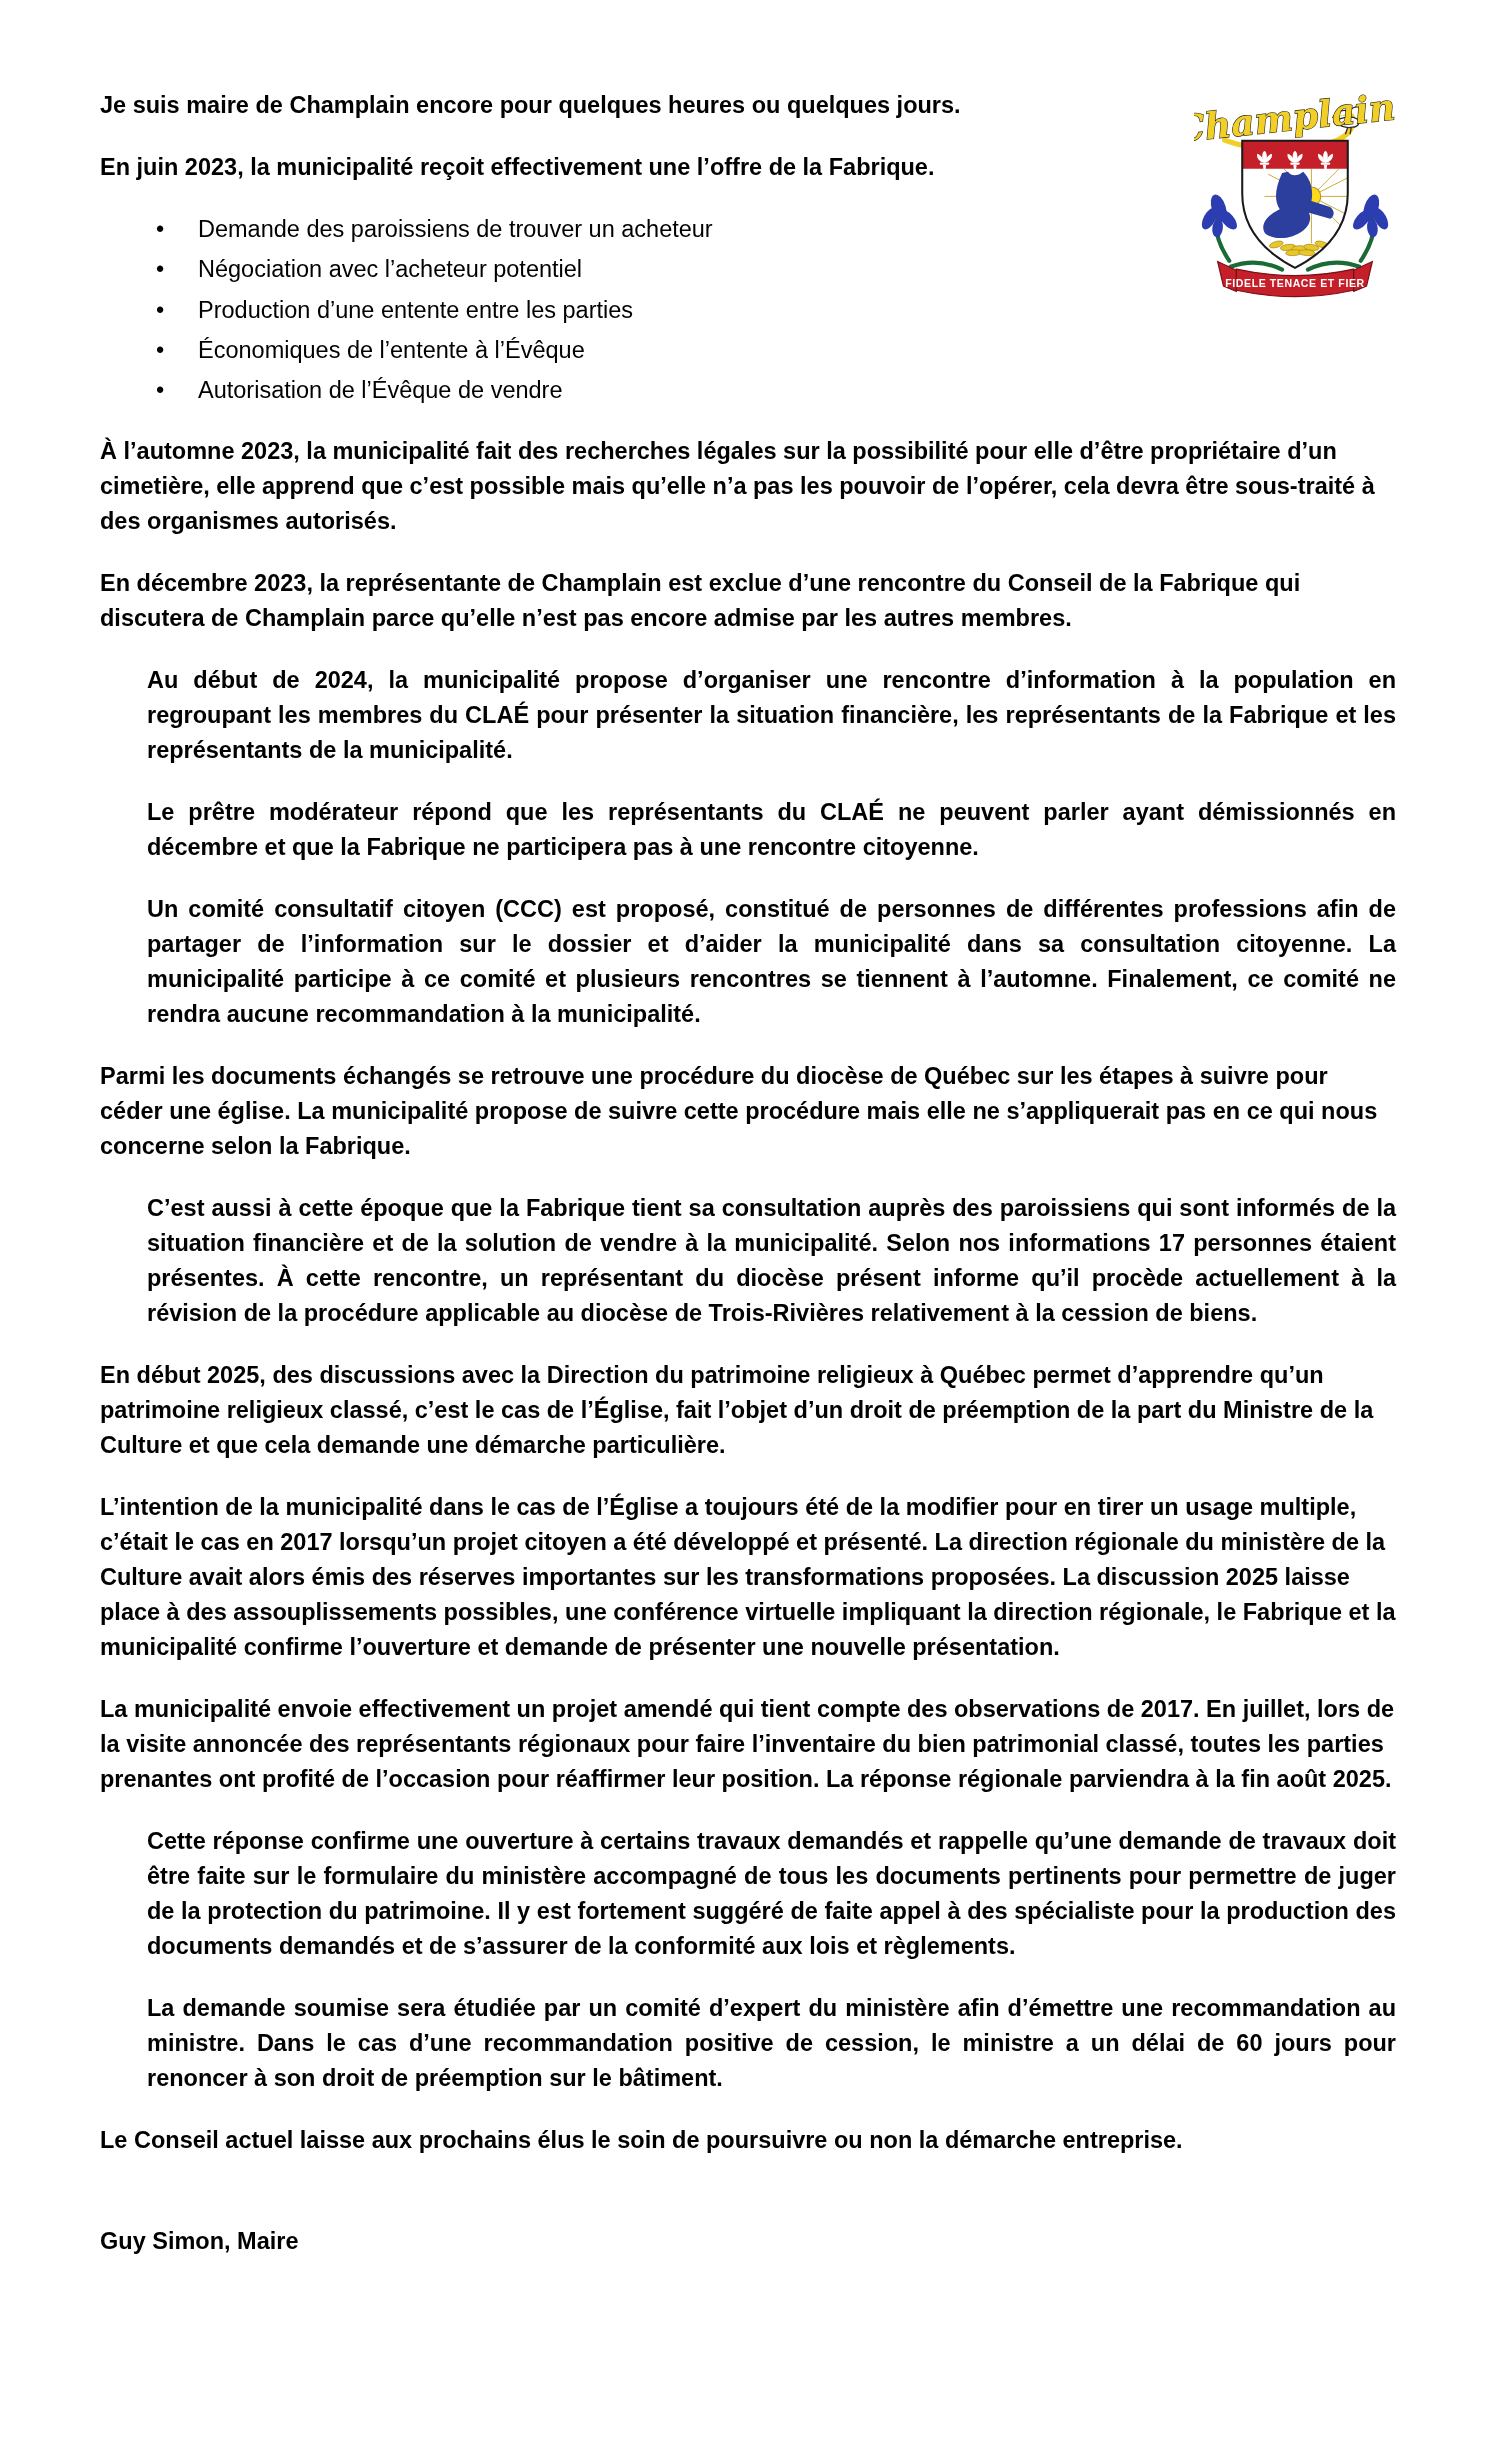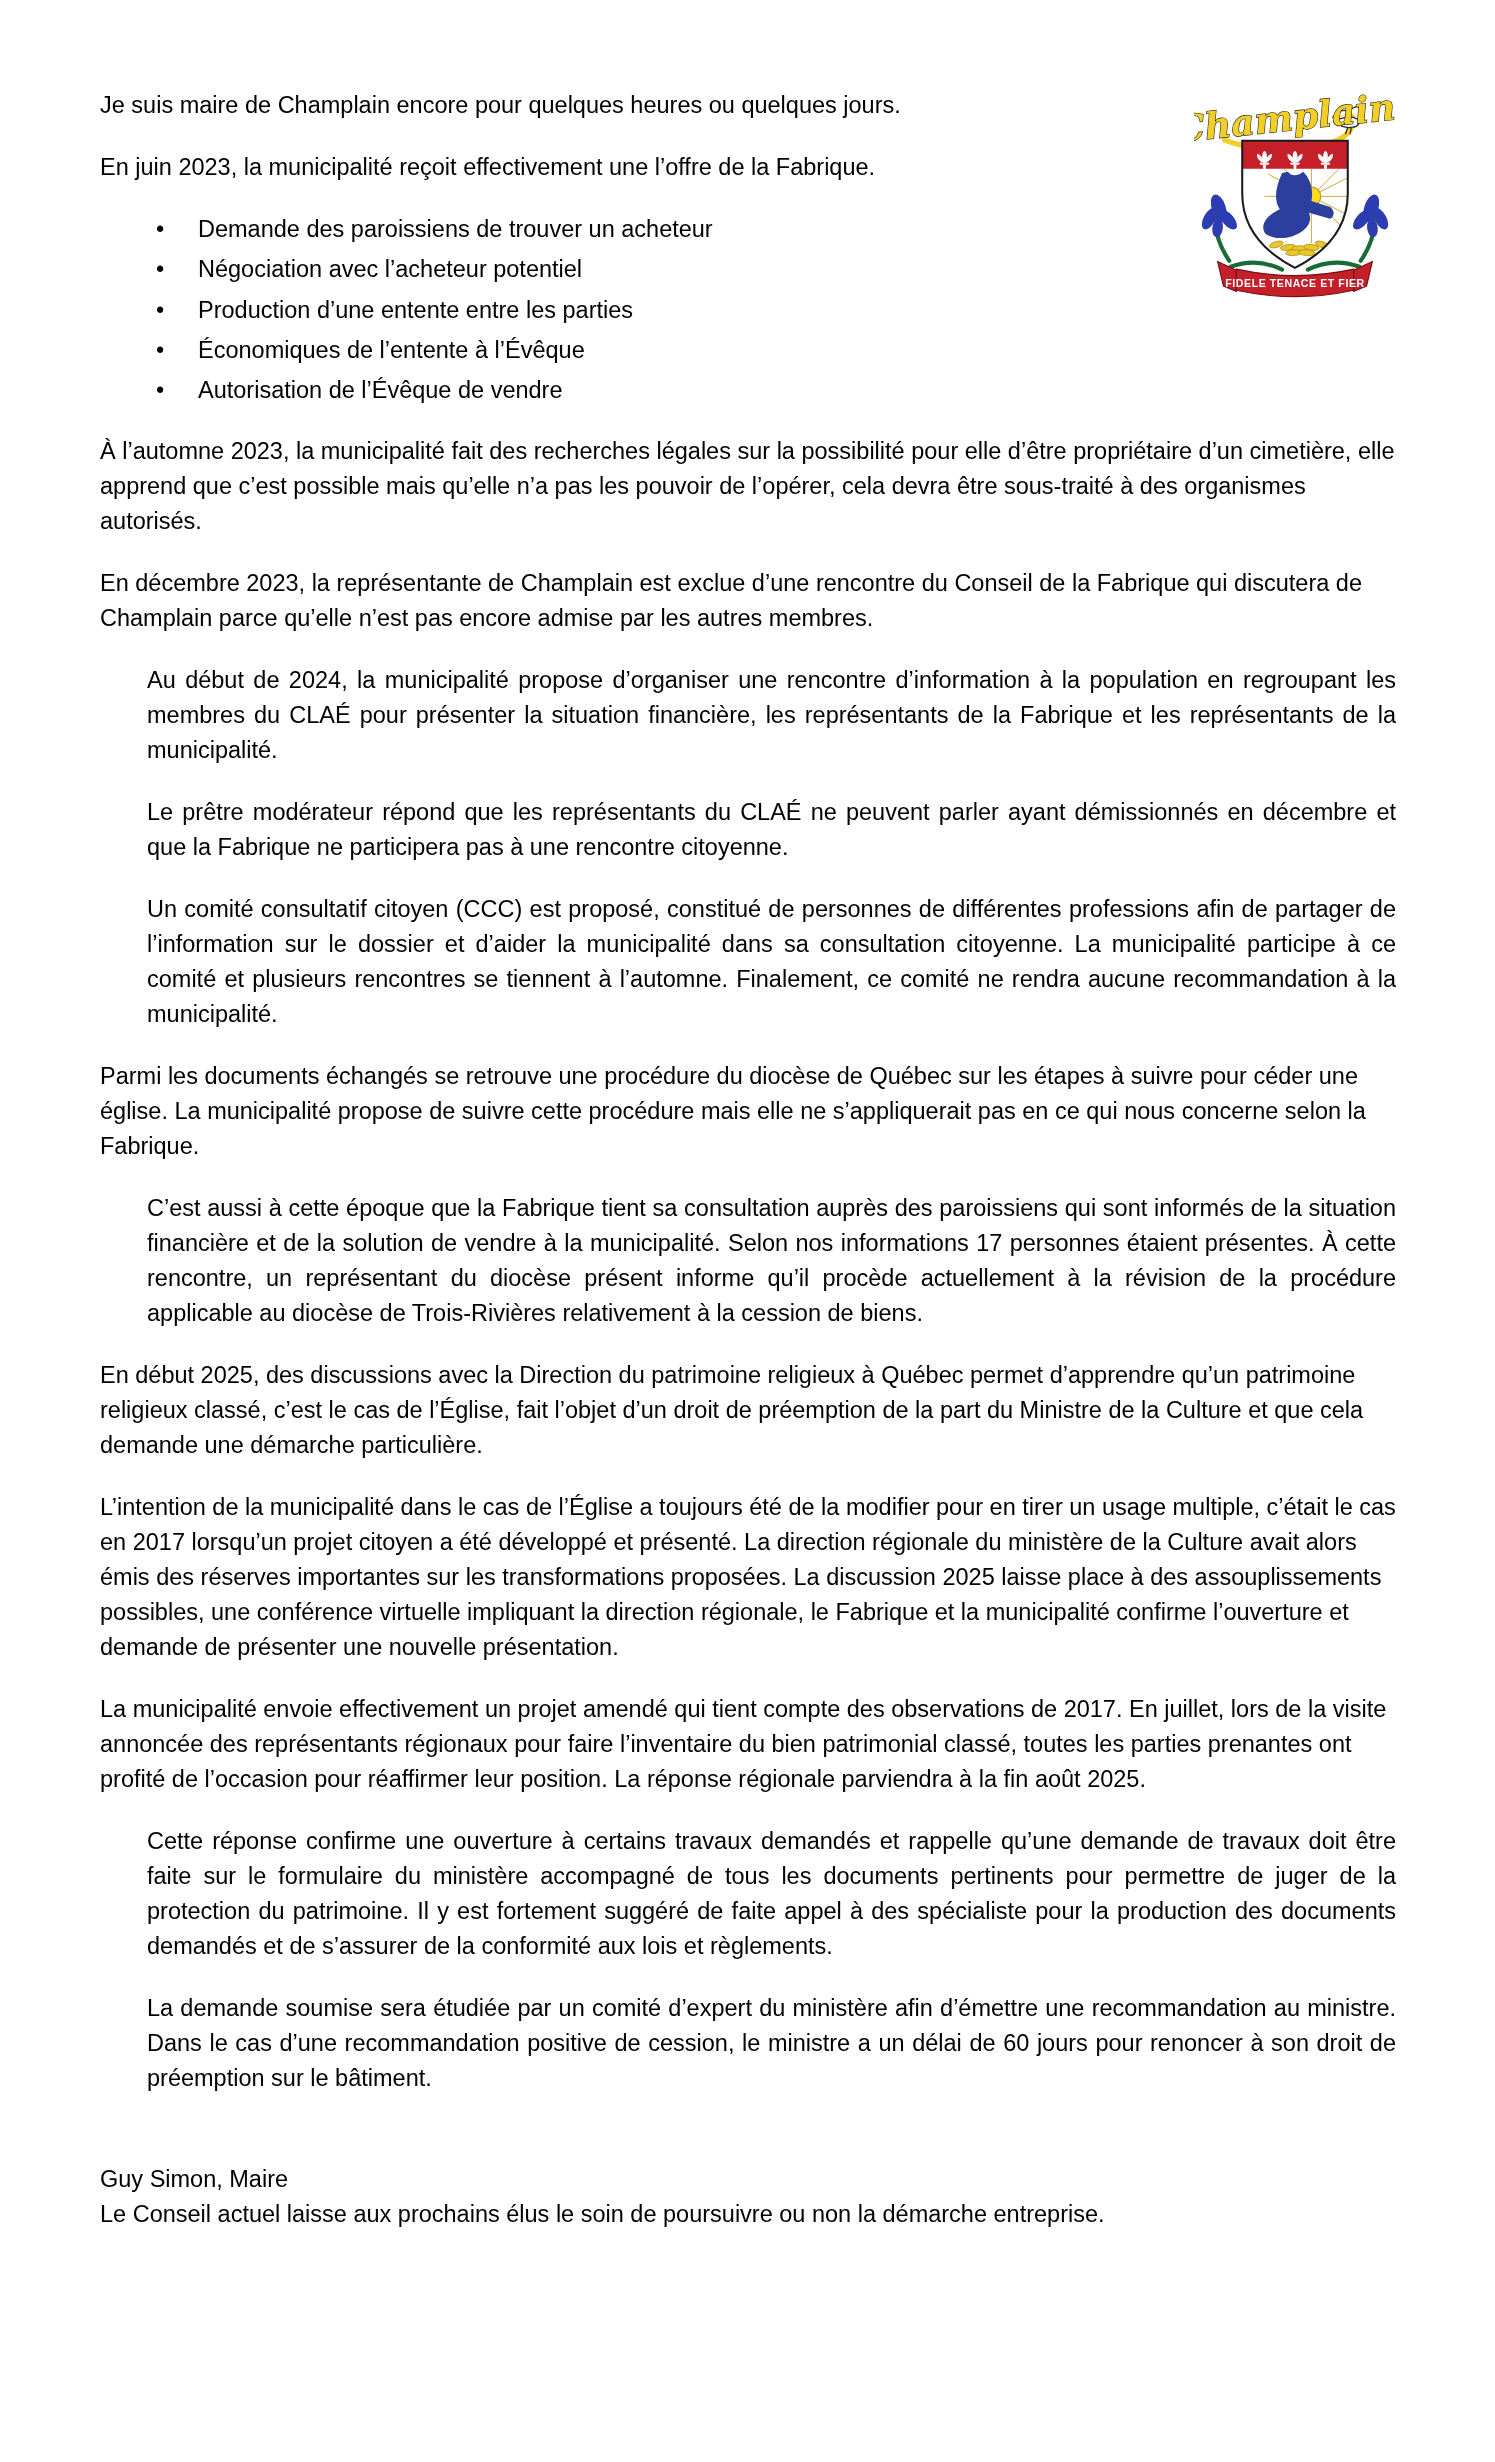--- a/index.html
+++ b/index.html
@@ -32,6 +32,7 @@
     margin:0 0 27px 0;
     font-size:23.5px;
     line-height:35px;
+    font-weight:bold;
   }
   p.justify { text-align:justify;margin-left:47px; }
   ul.steps {

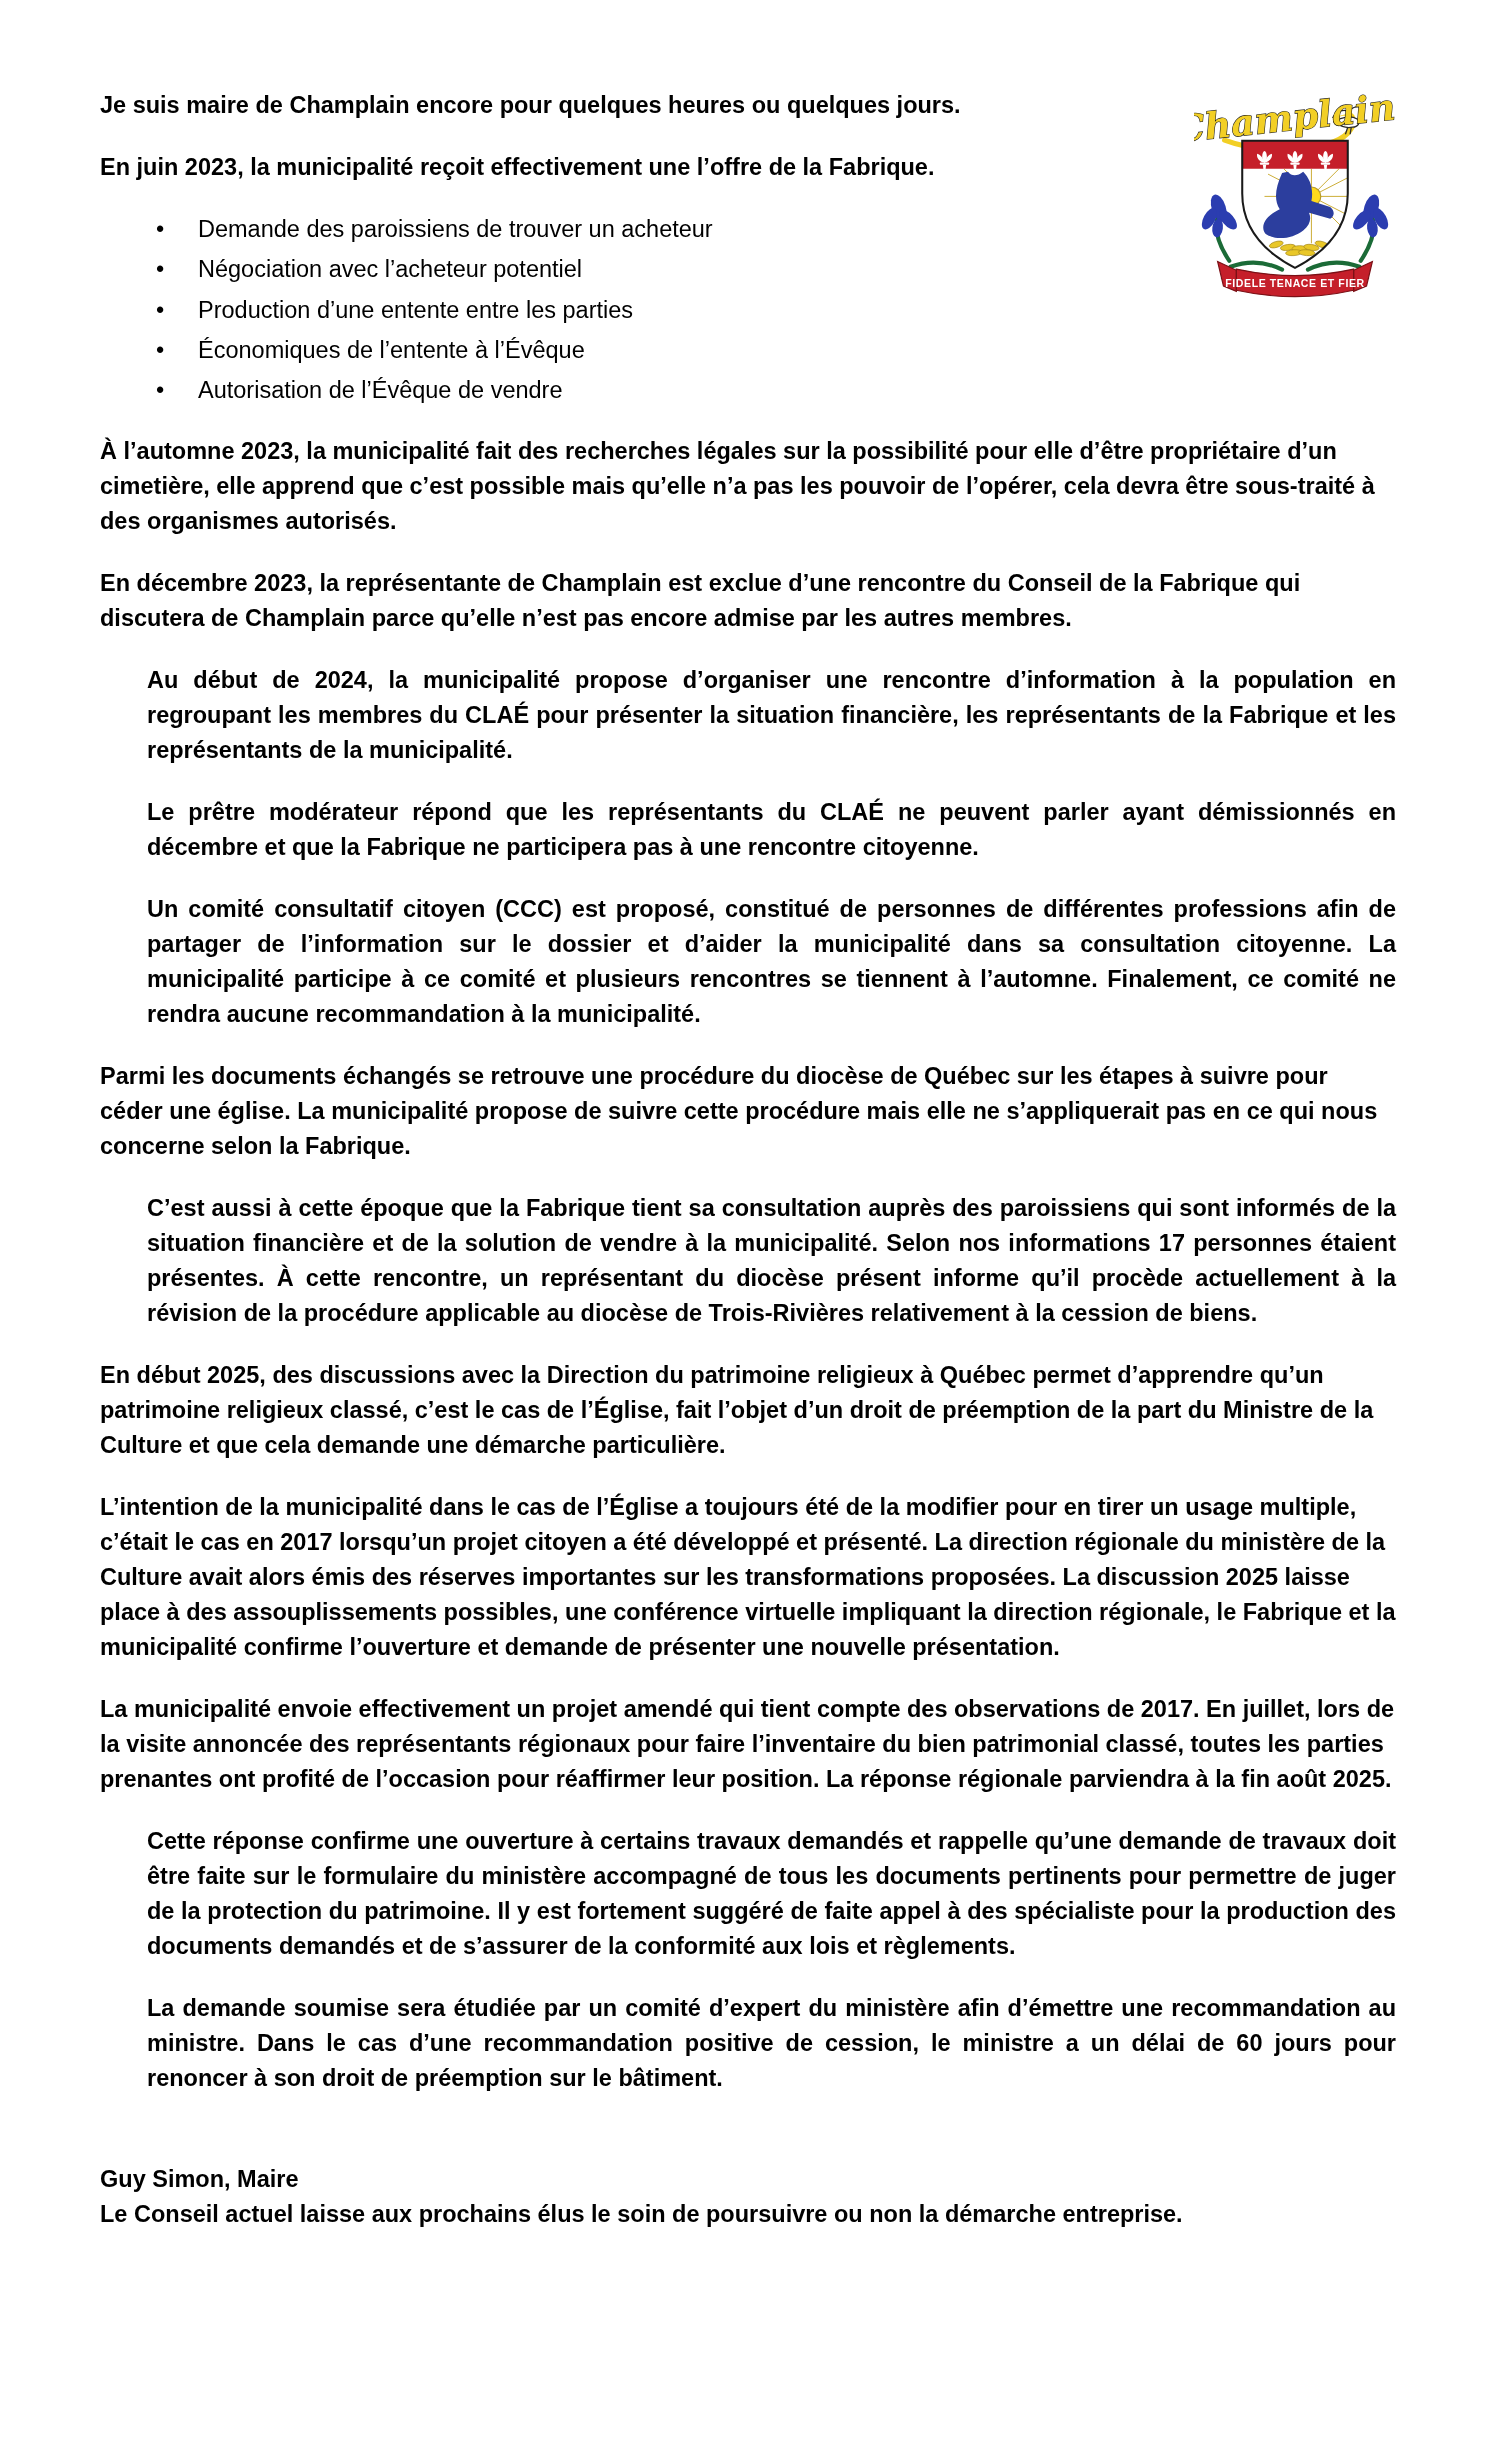--- a/index.html
+++ b/index.html
@@ -186,9 +186,9 @@
     <p class="body-par">La municipalité envoie effectivement un projet amendé qui tient compte des observations de 2017. En juillet, lors de la visite annoncée des représentants régionaux pour faire l’inventaire du bien patrimonial classé, toutes les parties prenantes ont profité de l’occasion pour réaffirmer leur position. La réponse régionale parviendra à la fin août 2025.</p>
     <p class="body-par justify">Cette réponse confirme une ouverture à certains travaux demandés et rappelle qu’une demande de travaux doit être faite sur le formulaire du ministère accompagné de tous les documents pertinents pour permettre de juger de la protection du patrimoine. Il y est fortement suggéré de faite appel à des spécialiste pour la production des documents demandés et de s’assurer de la conformité aux lois et règlements.</p>
     <p class="body-par justify">La demande soumise sera étudiée par un comité d’expert du ministère afin d’émettre une recommandation au ministre. Dans le cas d’une recommandation positive de cession, le ministre a un délai de 60 jours pour renoncer à son droit de préemption sur le bâtiment.</p>
+    <p class="body-par">Le Conseil actuel laisse aux prochains élus le soin de poursuivre ou non la démarche entreprise.</p>
+
     <p class="body-par signature">Guy Simon, Maire</p>
-
-    <p class="body-par">Le Conseil actuel laisse aux prochains élus le soin de poursuivre ou non la démarche entreprise.</p>
   </div>
 </div>
 

